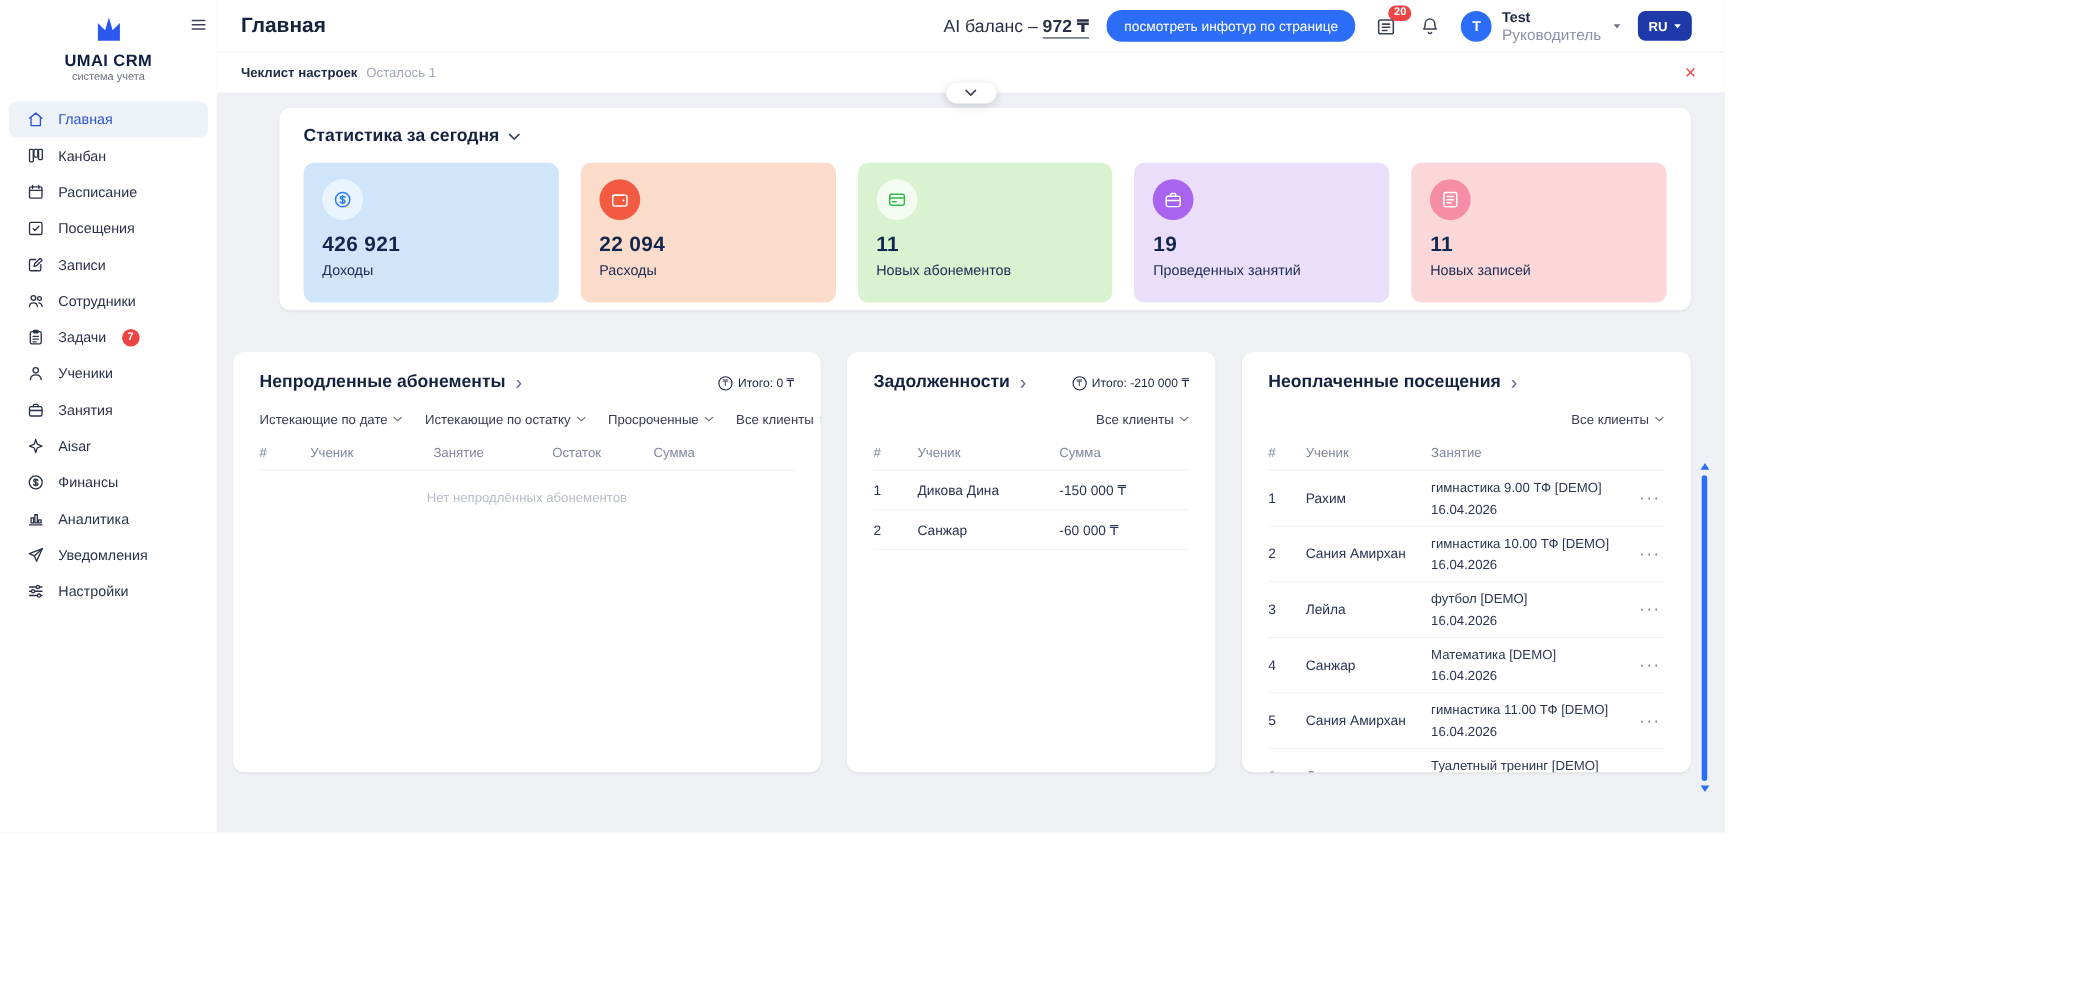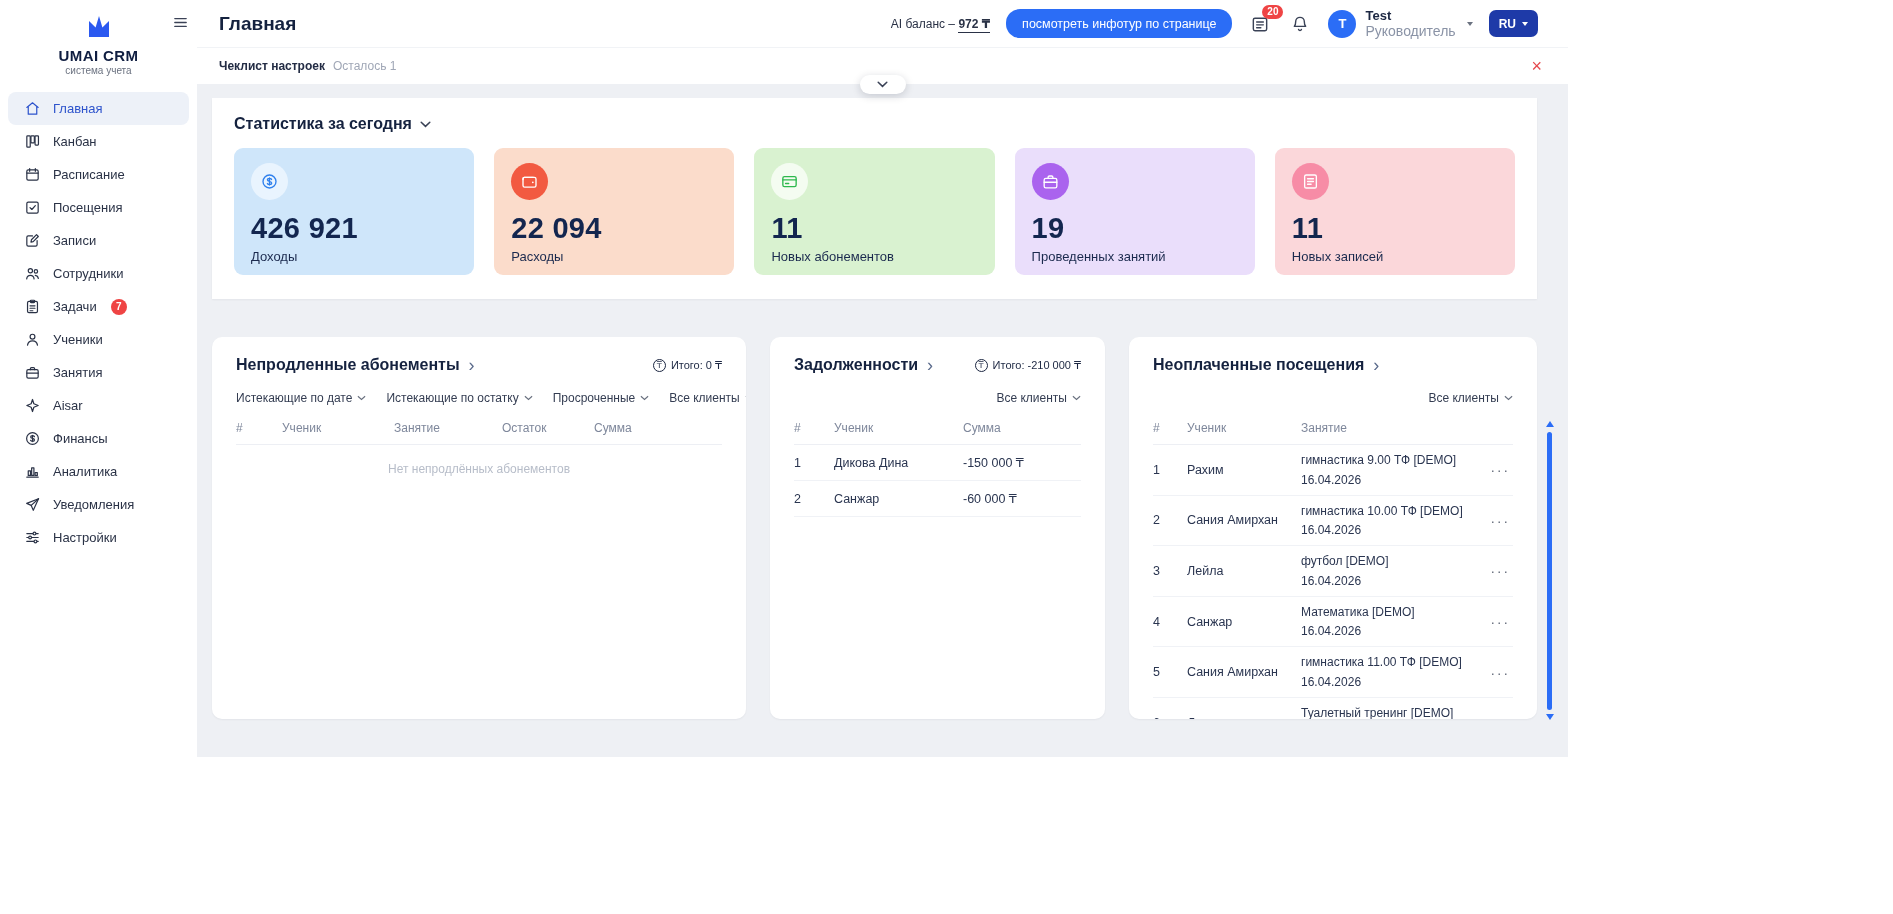--- a/index.html
+++ b/index.html
@@ -27,7 +27,7 @@
 
   .topbar { height:47px; background:#fff; display:flex; align-items:center; padding:0 30px 0 22px; gap:16px; }
   .page-title { font-size:19px; font-weight:bold; color:#15223f; margin-right:auto; }
-  .ai-balance { font-size:12px; color:#2a3246; white-space:nowrap; cursor:pointer; }
+  .ai-balance { font-size:16px; color:#2a3246; white-space:nowrap; cursor:pointer; }
   .ai-balance b { border-bottom:1px solid #2a3246; padding-bottom:1px; }
   .btn-infotour { background:#2b6df6; color:#fff; border:none; border-radius:14px; height:29px; padding:0 16px; font-size:12.5px; cursor:pointer; font-family:inherit; }
   .icon-btn { background:none; border:none; color:#3a4256; position:relative; cursor:pointer; display:flex; padding:2px; }

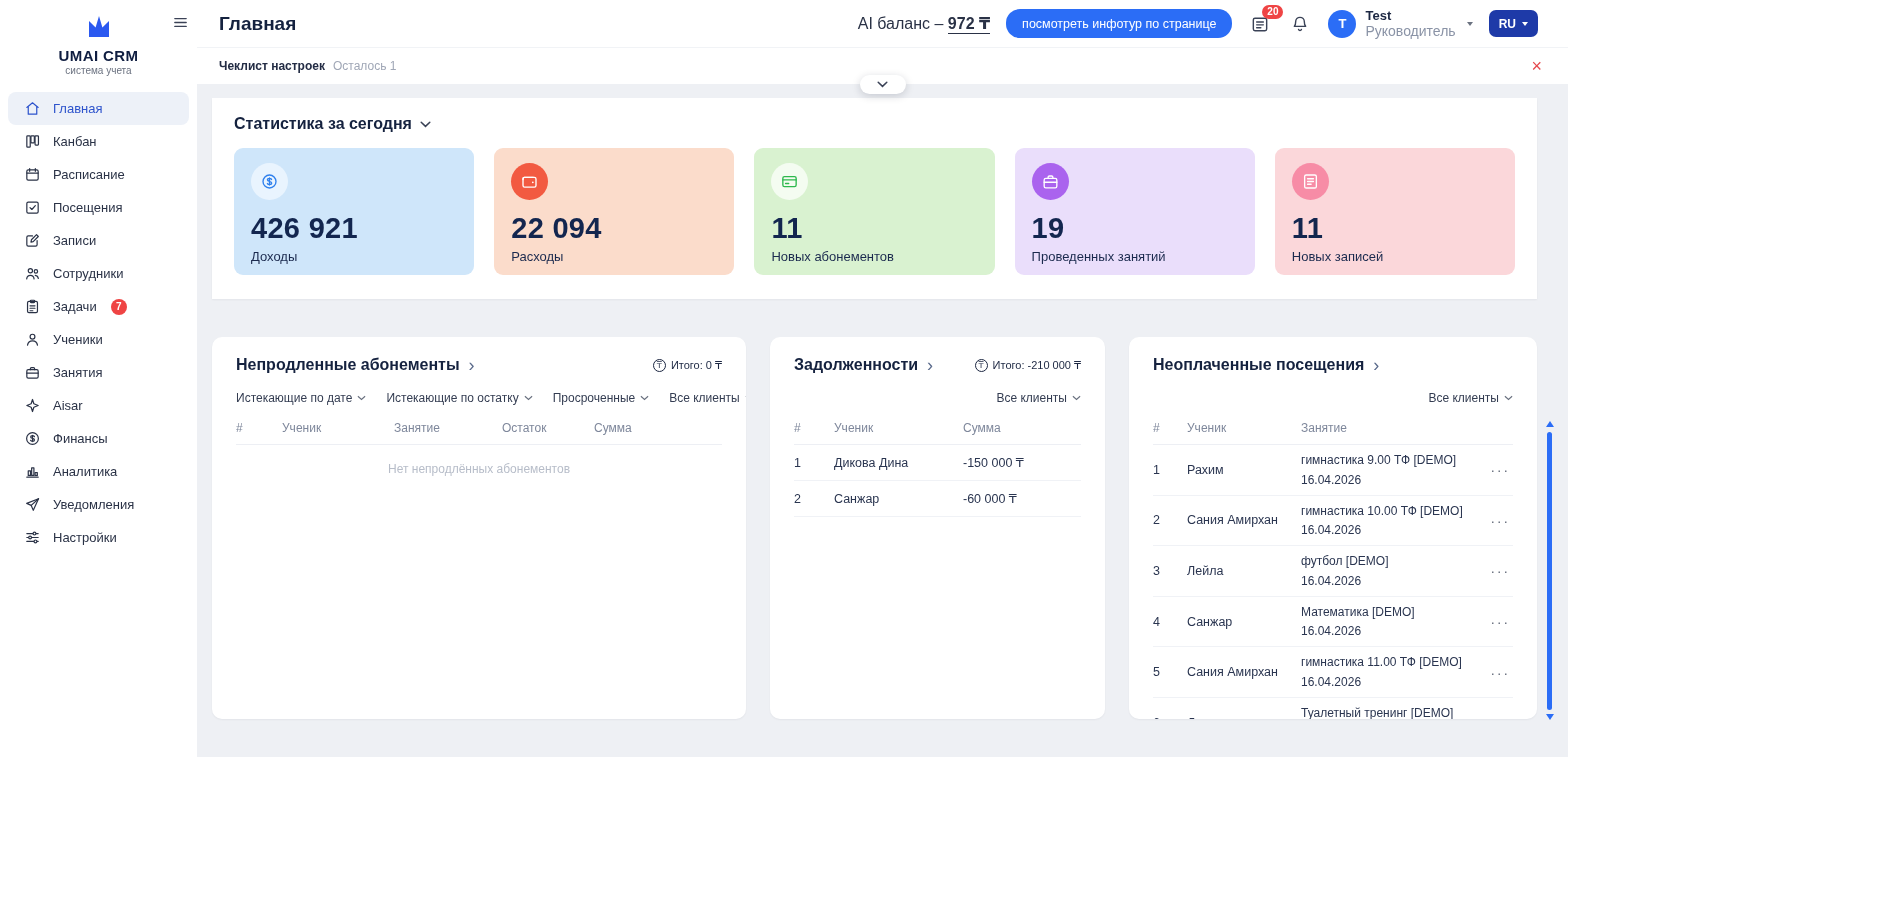--- a/index.html
+++ b/index.html
@@ -51,7 +51,7 @@
   .content { flex:1; padding:14px 31px 0 15px; overflow:hidden; }
 
   
-  .stats-card { background:#fff; border-radius:0; padding:17px 22px 24px; box-shadow:0 1px 2px rgba(16,24,40,.05); }
+  .stats-card { background:#fff; border-radius:10px; padding:17px 22px 7px; box-shadow:0 1px 2px rgba(16,24,40,.05);margin-left:42px; }
   .stats-head { display:inline-flex; align-items:center; gap:8px; font-size:16px; font-weight:bold; color:#15223f; cursor:pointer; background:none; border:none; font-family:inherit; }
   .stats-row { display:flex; gap:20px; margin-top:15px; }
   .stat-card { flex:1; border-radius:9px; padding:15px 17px; height:127px; }

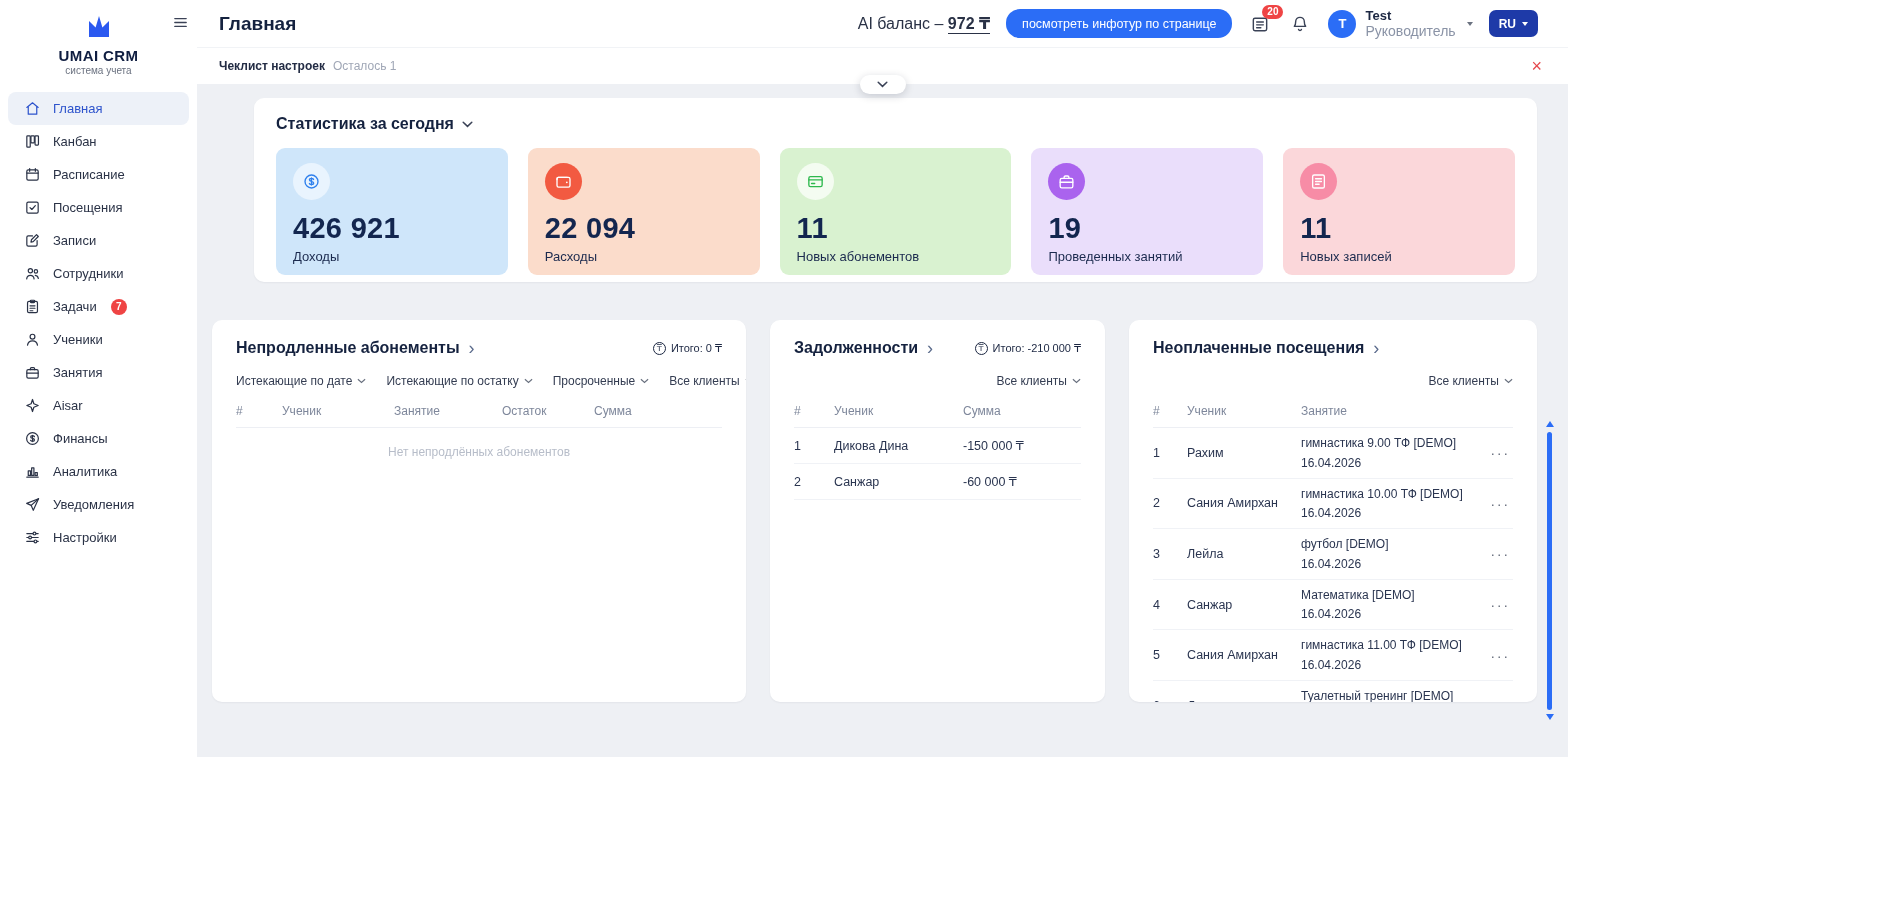--- a/index.html
+++ b/index.html
@@ -57,7 +57,7 @@
   .stat-card { flex:1; border-radius:9px; padding:15px 17px; height:127px; }
   .stat-icon { width:37px; height:37px; border-radius:50%; display:flex; align-items:center; justify-content:center; }
   .stat-icon svg { width:19px; height:19px; stroke:currentColor; fill:none; stroke-width:1.7; stroke-linecap:round; stroke-linejoin:round; }
-  .stat-value { font-size:29px; font-weight:bold; color:#13264f; margin-top:12px; letter-spacing:.3px; }
+  .stat-value { font-size:19px; font-weight:bold; color:#13264f; margin-top:12px; letter-spacing:.3px; }
   .stat-label { font-size:13px; color:#1b2a4e; margin-top:4px; }
   .sc0 { background:#cfe6fa; } .si0 { background:#e9f4fe; color:#2f80ed; }
   .sc1 { background:#fbdccb; } .si1 { background:#f25a41; color:#fff; }

